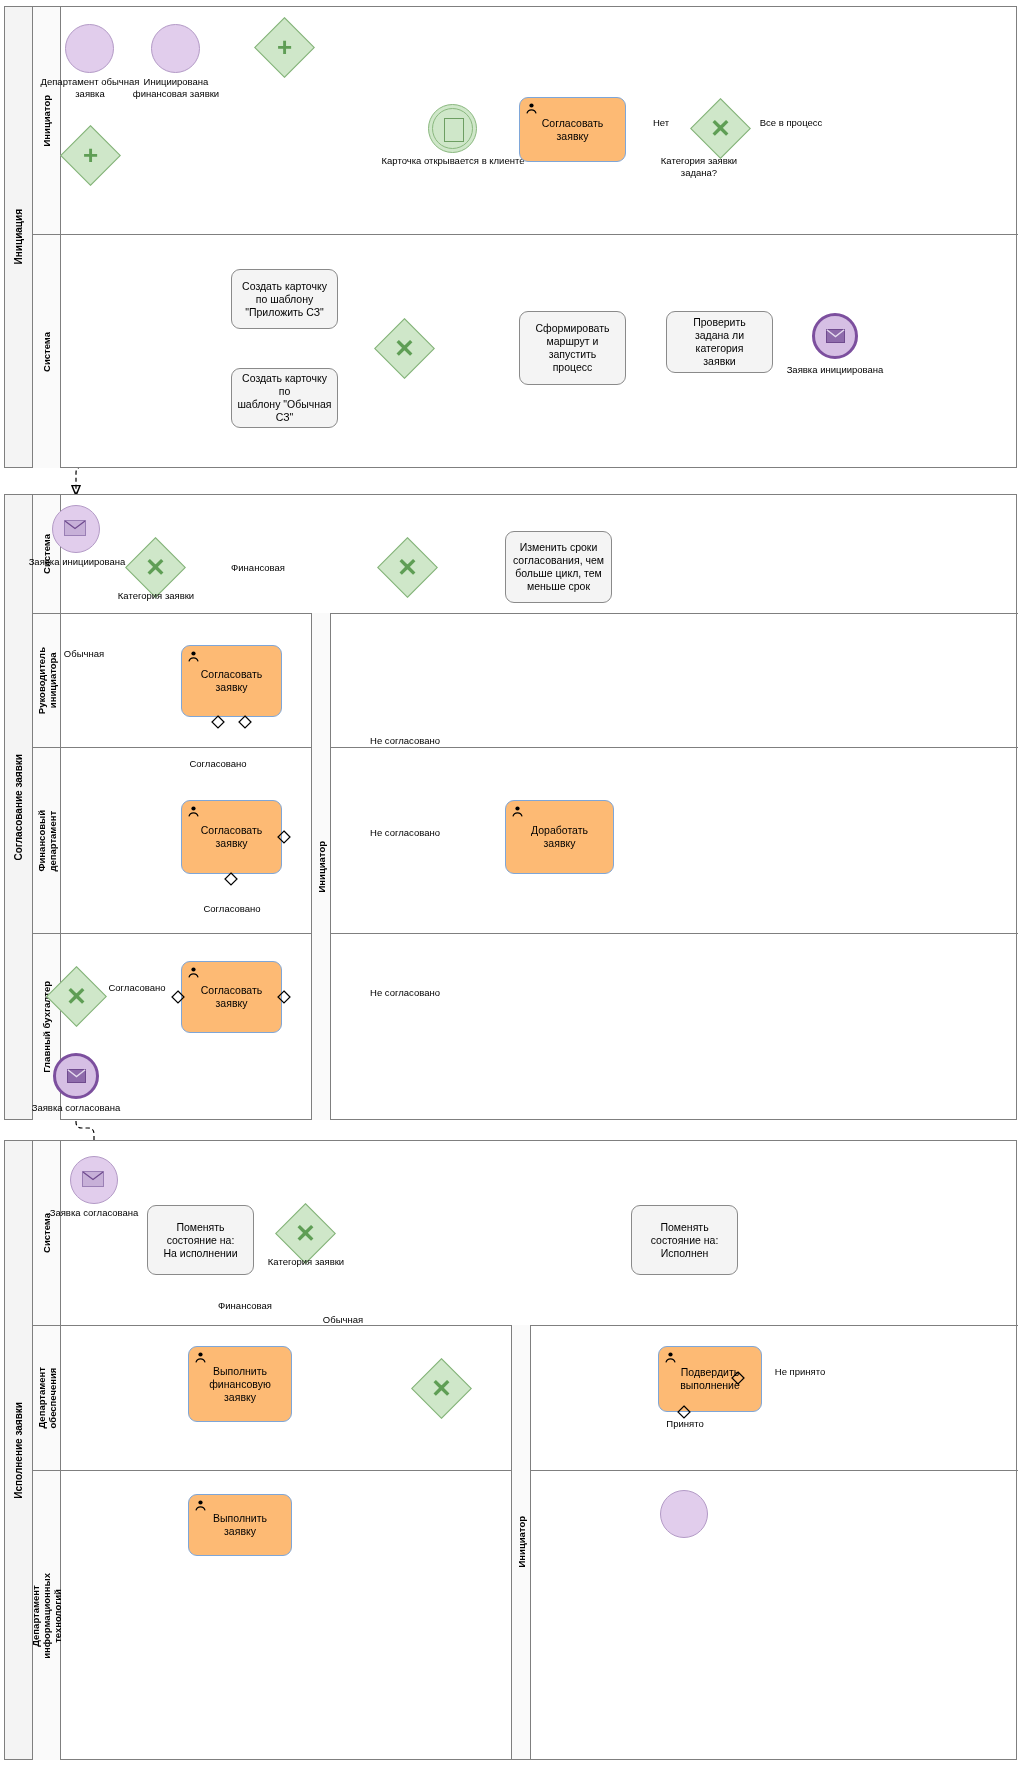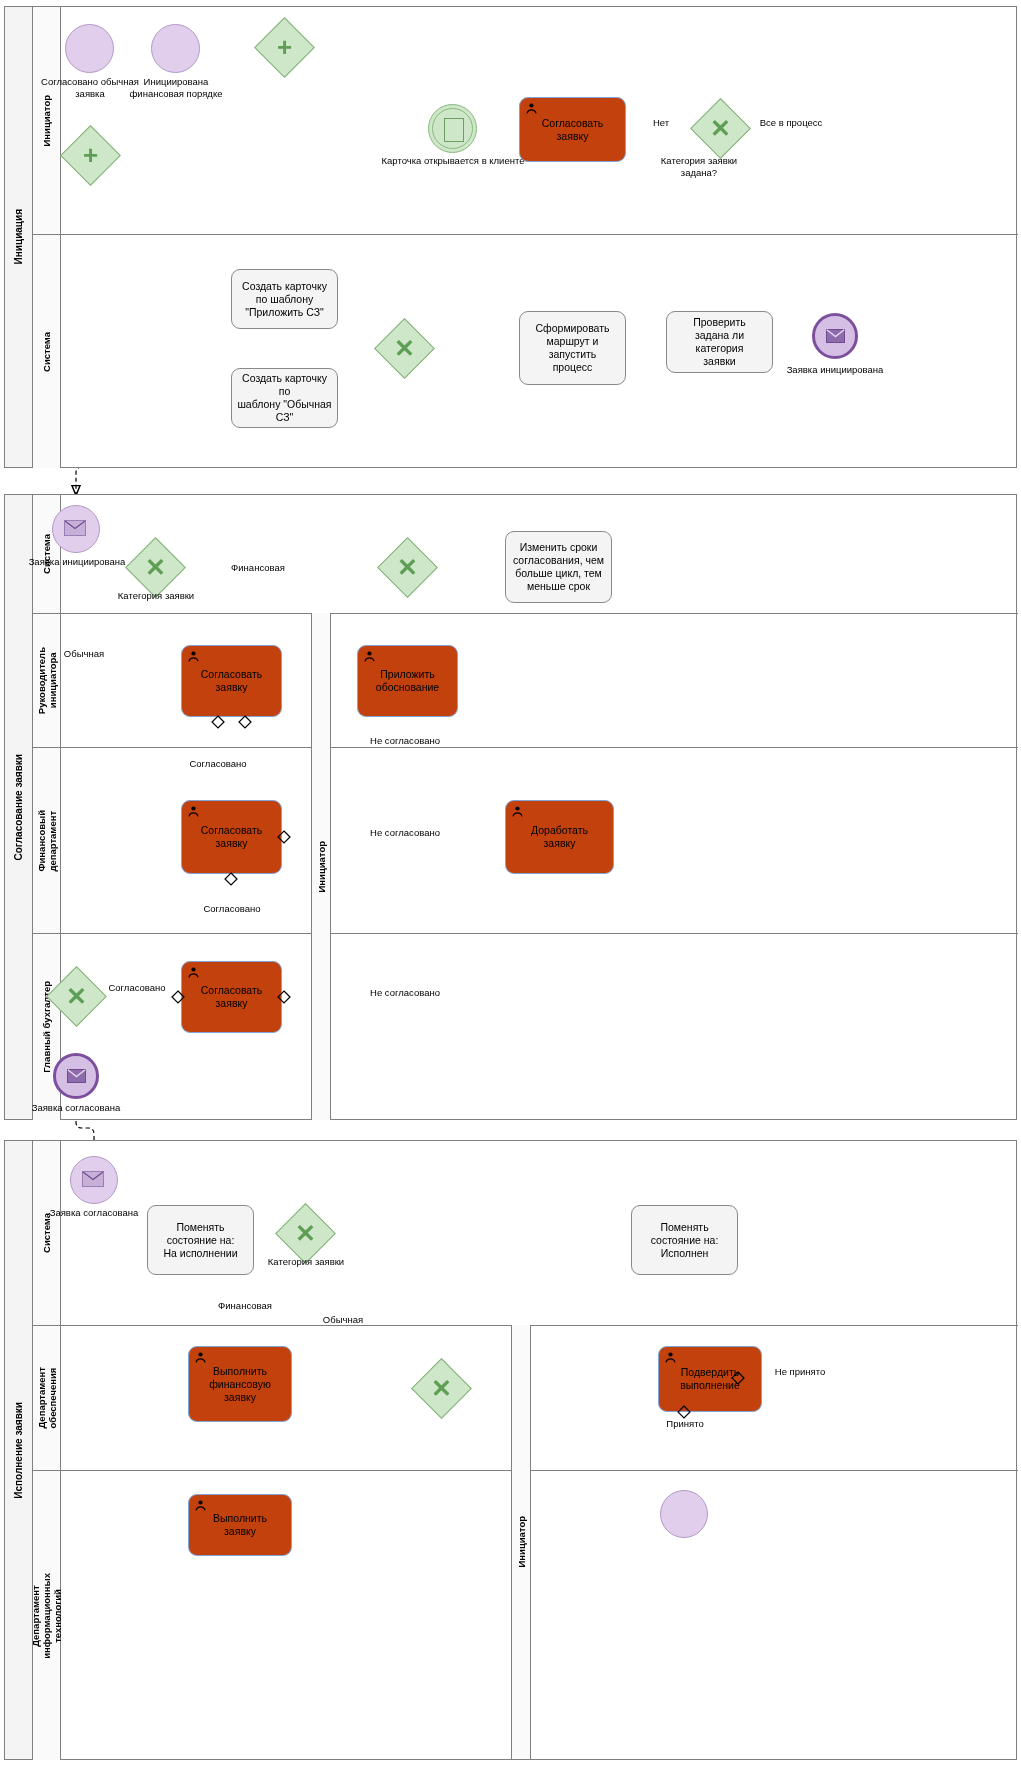--- a/index.html
+++ b/index.html
@@ -168,7 +168,7 @@
   </div>
 
   <div class="ev start" style="left:65px;top:24px;width:49px;height:49px;"></div>
-  <div class="lbl wrap" style="left:40px;top:76px;width:100px;">Согласовано
+  <div class="lbl wrap" style="left:40px;top:76px;width:100px;">Департамент
 обычная
 заявка</div>
 

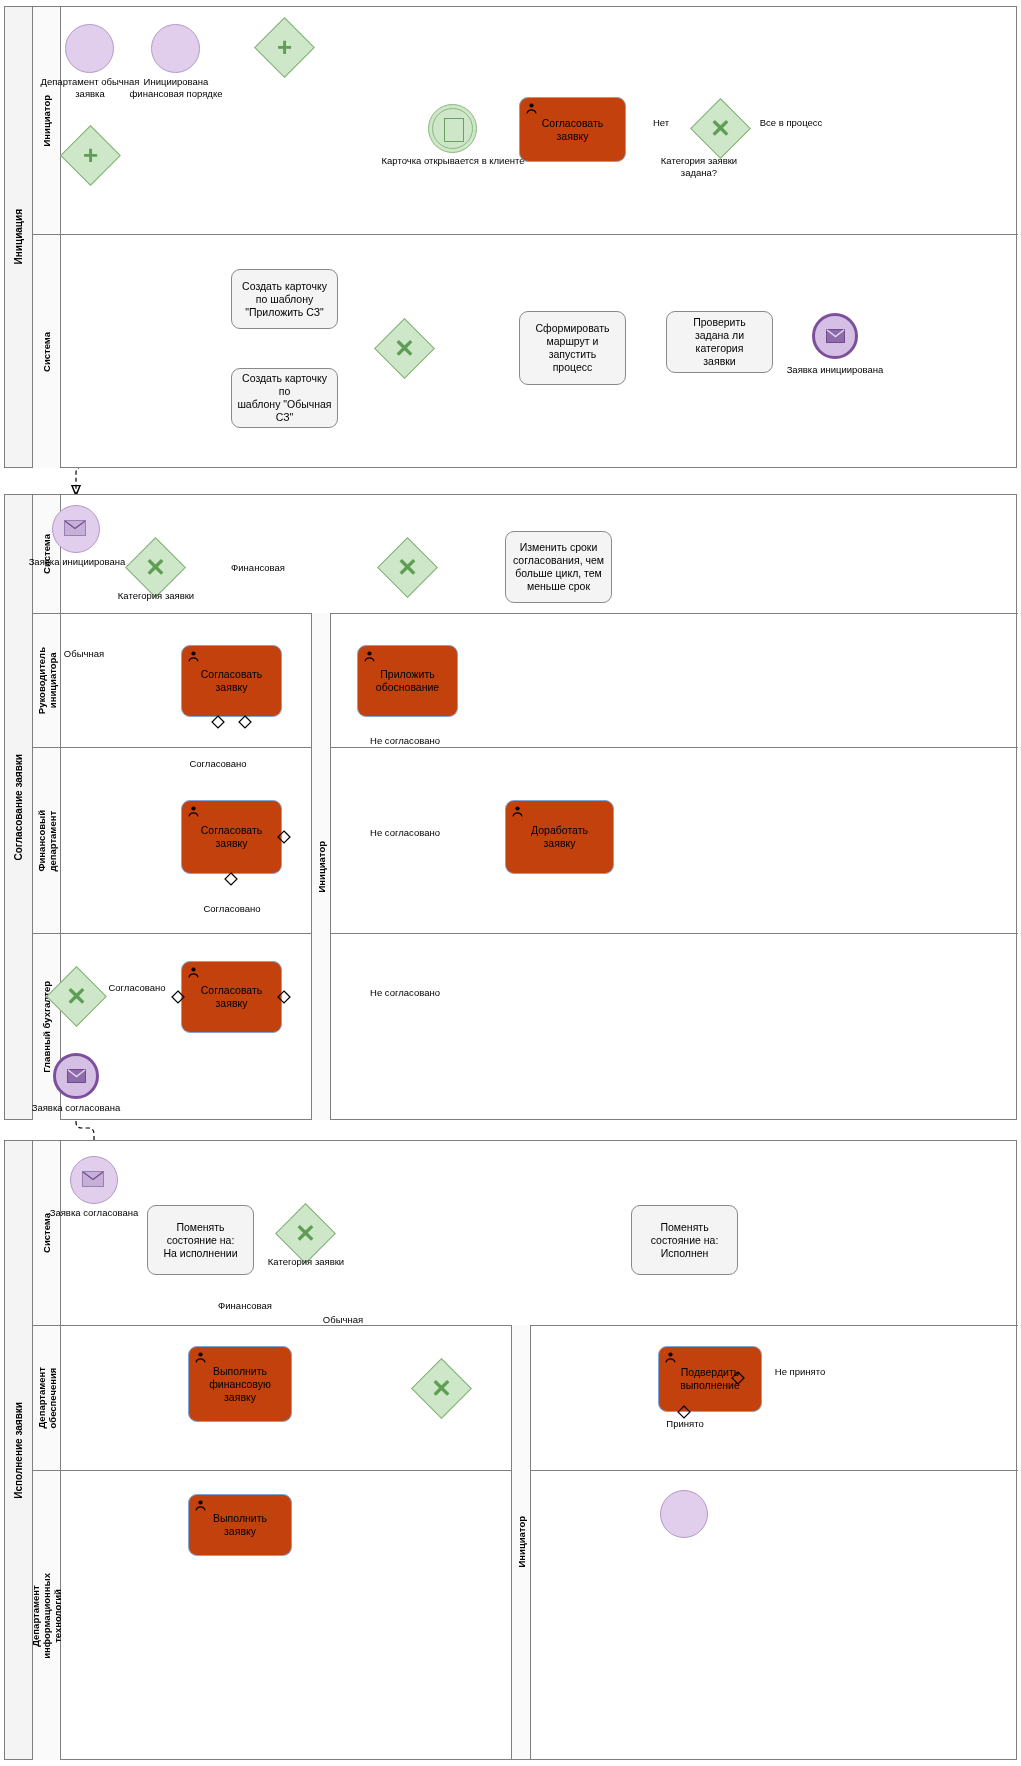--- a/index.html
+++ b/index.html
@@ -175,7 +175,7 @@
   <div class="ev start" style="left:151px;top:24px;width:49px;height:49px;"></div>
   <div class="lbl wrap" style="left:126px;top:76px;width:100px;">Инициирована
 финансовая
-порядке</div>
+заявки</div>
 
   <div class="gw" style="left:263px;top:26px;width:43px;height:43px;">
     <div class="dm"></div>

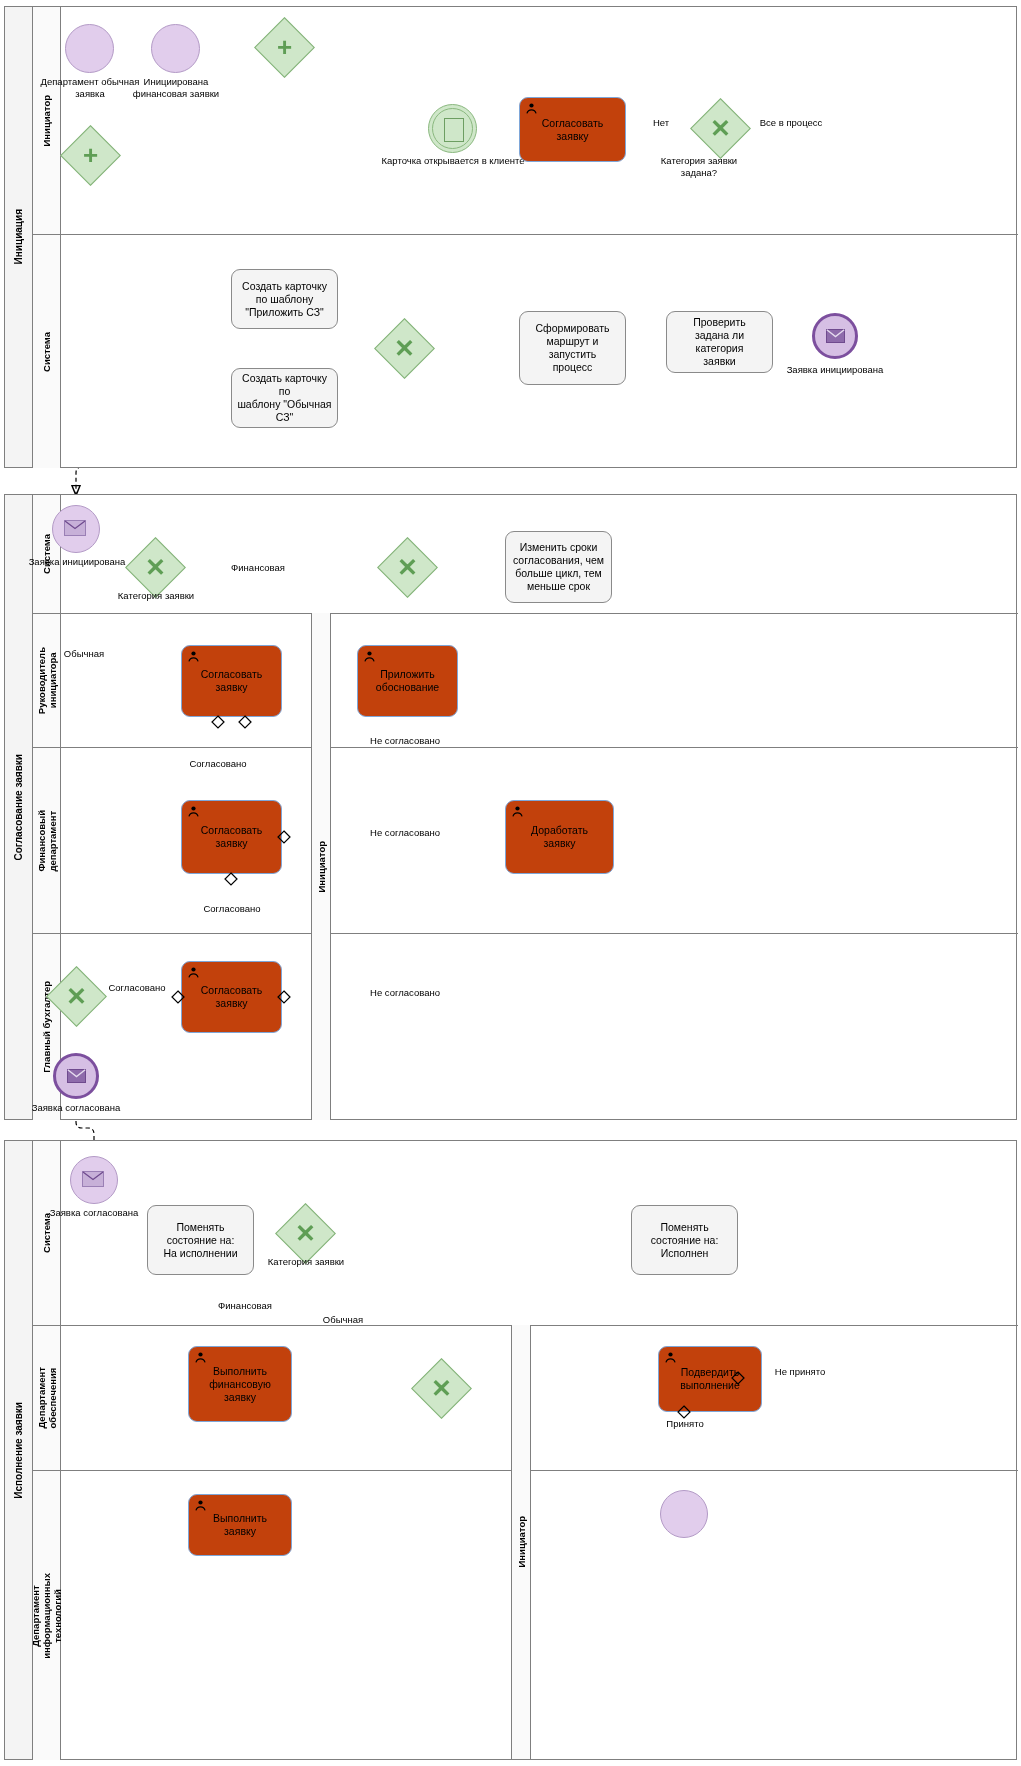--- a/index.html
+++ b/index.html
@@ -17,7 +17,7 @@
 
   
   .task{position:absolute;box-sizing:border-box;border-radius:9px;display:flex;align-items:center;justify-content:center;text-align:center;font-size:10.5px;line-height:13px;color:#000;padding:3px 5px;}
-  .task.user{background:#c2410c;border:1.4px solid #7ea6d8;text-align:center;}
+  .task.user{background:#fdba74;border:1.4px solid #7ea6d8;text-align:center;}
   .task.sys{background:#f4f4f4;border:1.2px solid #8a8a8a;}
   .task .ico{position:absolute;left:5px;top:4px;width:13px;height:13px;}
 

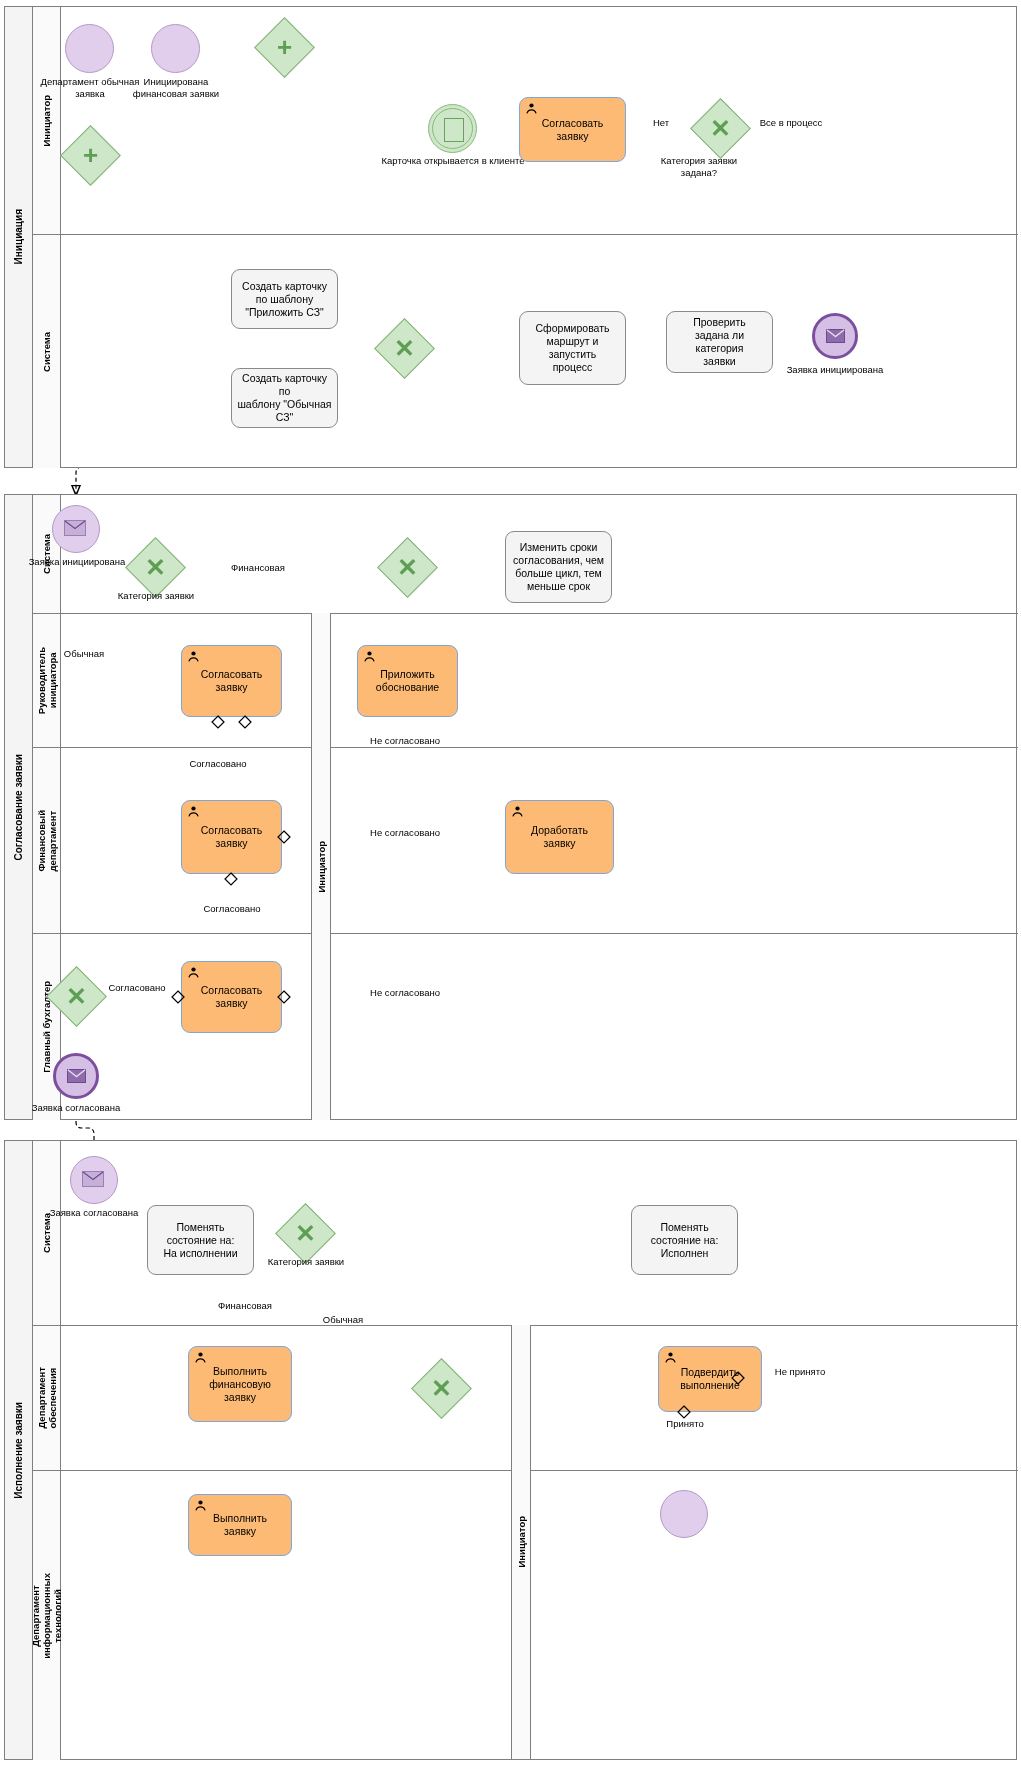--- a/index.html
+++ b/index.html
@@ -331,14 +331,6 @@
     <path d="M684,1406 L690,1412 L684,1418 L678,1412 z" fill="#fff" stroke="#000" stroke-width="1.1"></path>
   </svg>
 
-  <div class="task user" style="left:357px;top:645px;width:101px;height:72px;">
-    <svg class="ico" viewBox="0 0 16 16">
-        <circle cx="8" cy="4.3" r="2.6" fill="#000"></circle>
-        <path d="M2.4,14 A5.8,5.8 0 0 1 13.6,14" fill="none" stroke="#000" stroke-width="1.5"></path>
-      </svg>
-    <span style="white-space:pre-line">Приложить
-обоснование</span>
-  </div>
 
   <div class="lbl" style="left:178px;top:758px;width:80px;">Согласовано</div>
   <div class="lbl" style="left:345px;top:735px;width:120px;background:#fff;">Не согласовано</div>

